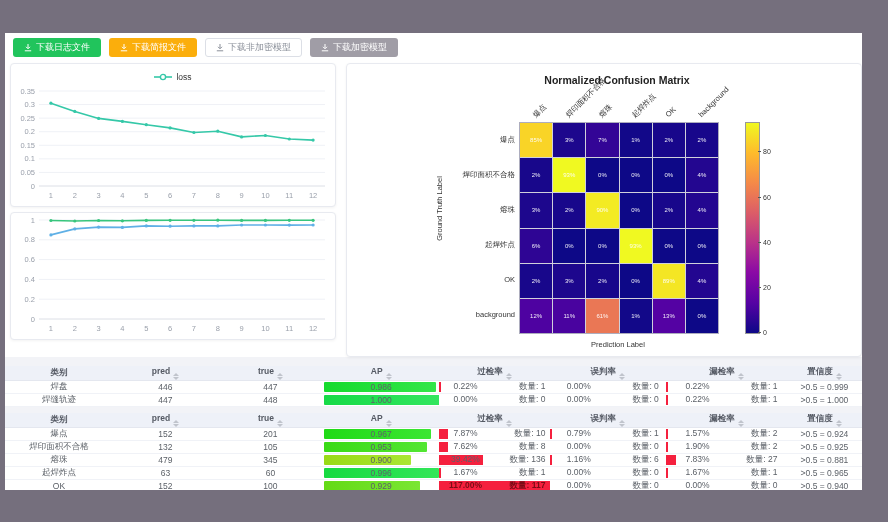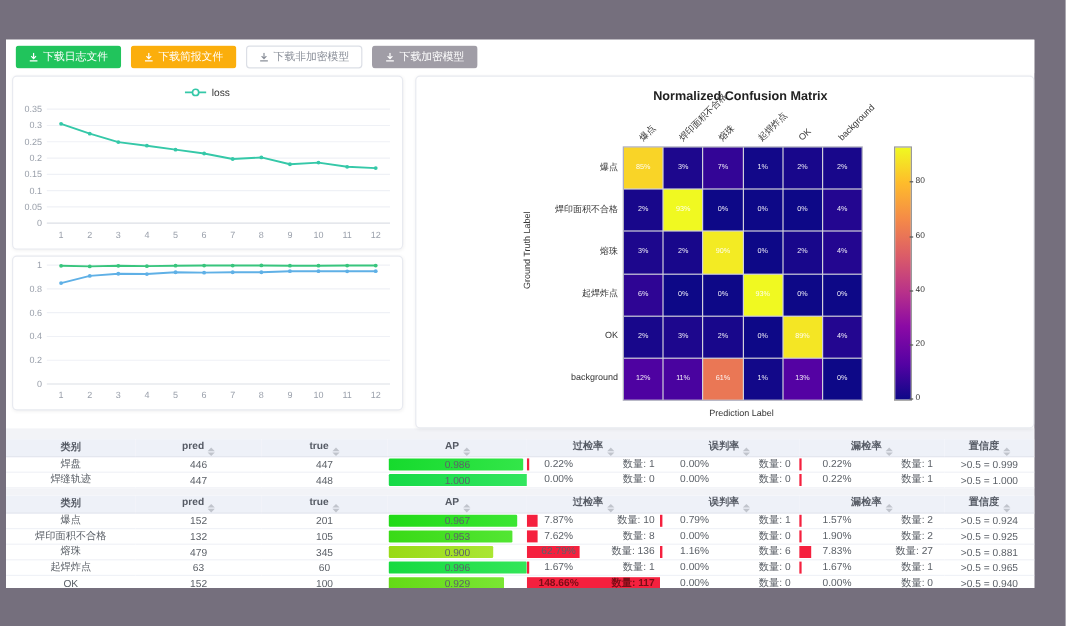--- a/index.html
+++ b/index.html
@@ -499,7 +499,7 @@
             <td>
               <div class="ratebar" style="width: calc(39.42%); min-width: 2px;"></div>
               <div class="rate-wrap">
-                <span class="pct">62.79%</span>
+                <span class="pct">39.42%</span>
                 <span class="qty">数量: 136</span>
               </div>
             </td>

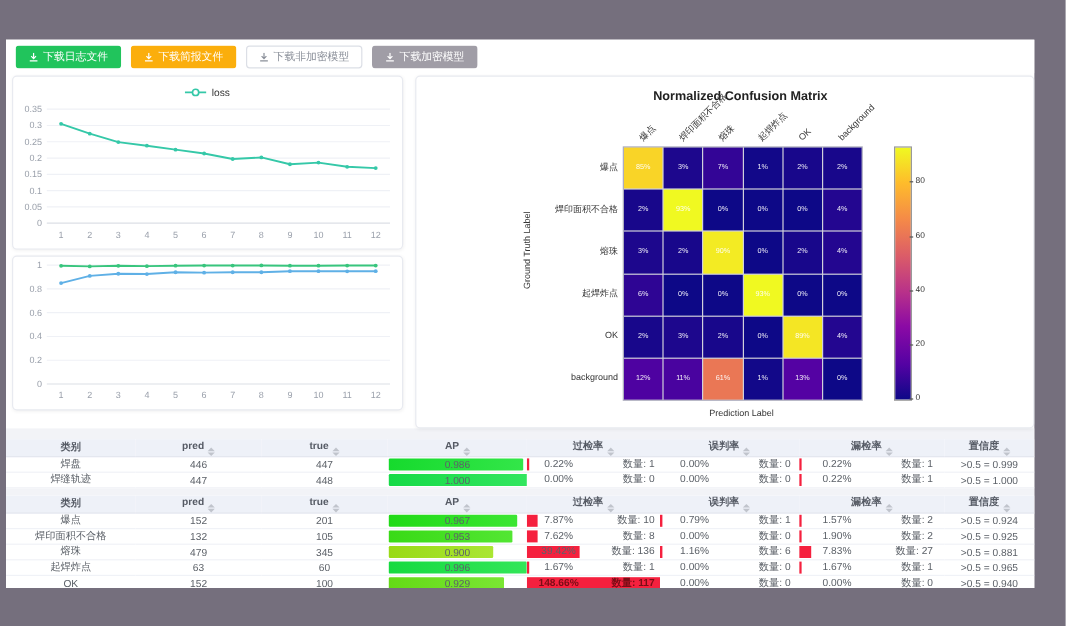--- a/index.html
+++ b/index.html
@@ -554,7 +554,7 @@
             <td class="full-red">
               <div class="ratebar" style="width: calc(100%); min-width: 2px;"></div>
               <div class="rate-wrap">
-                <span class="pct">148.66%</span>
+                <span class="pct">117.00%</span>
                 <span class="qty">数量: 117</span>
               </div>
             </td>

